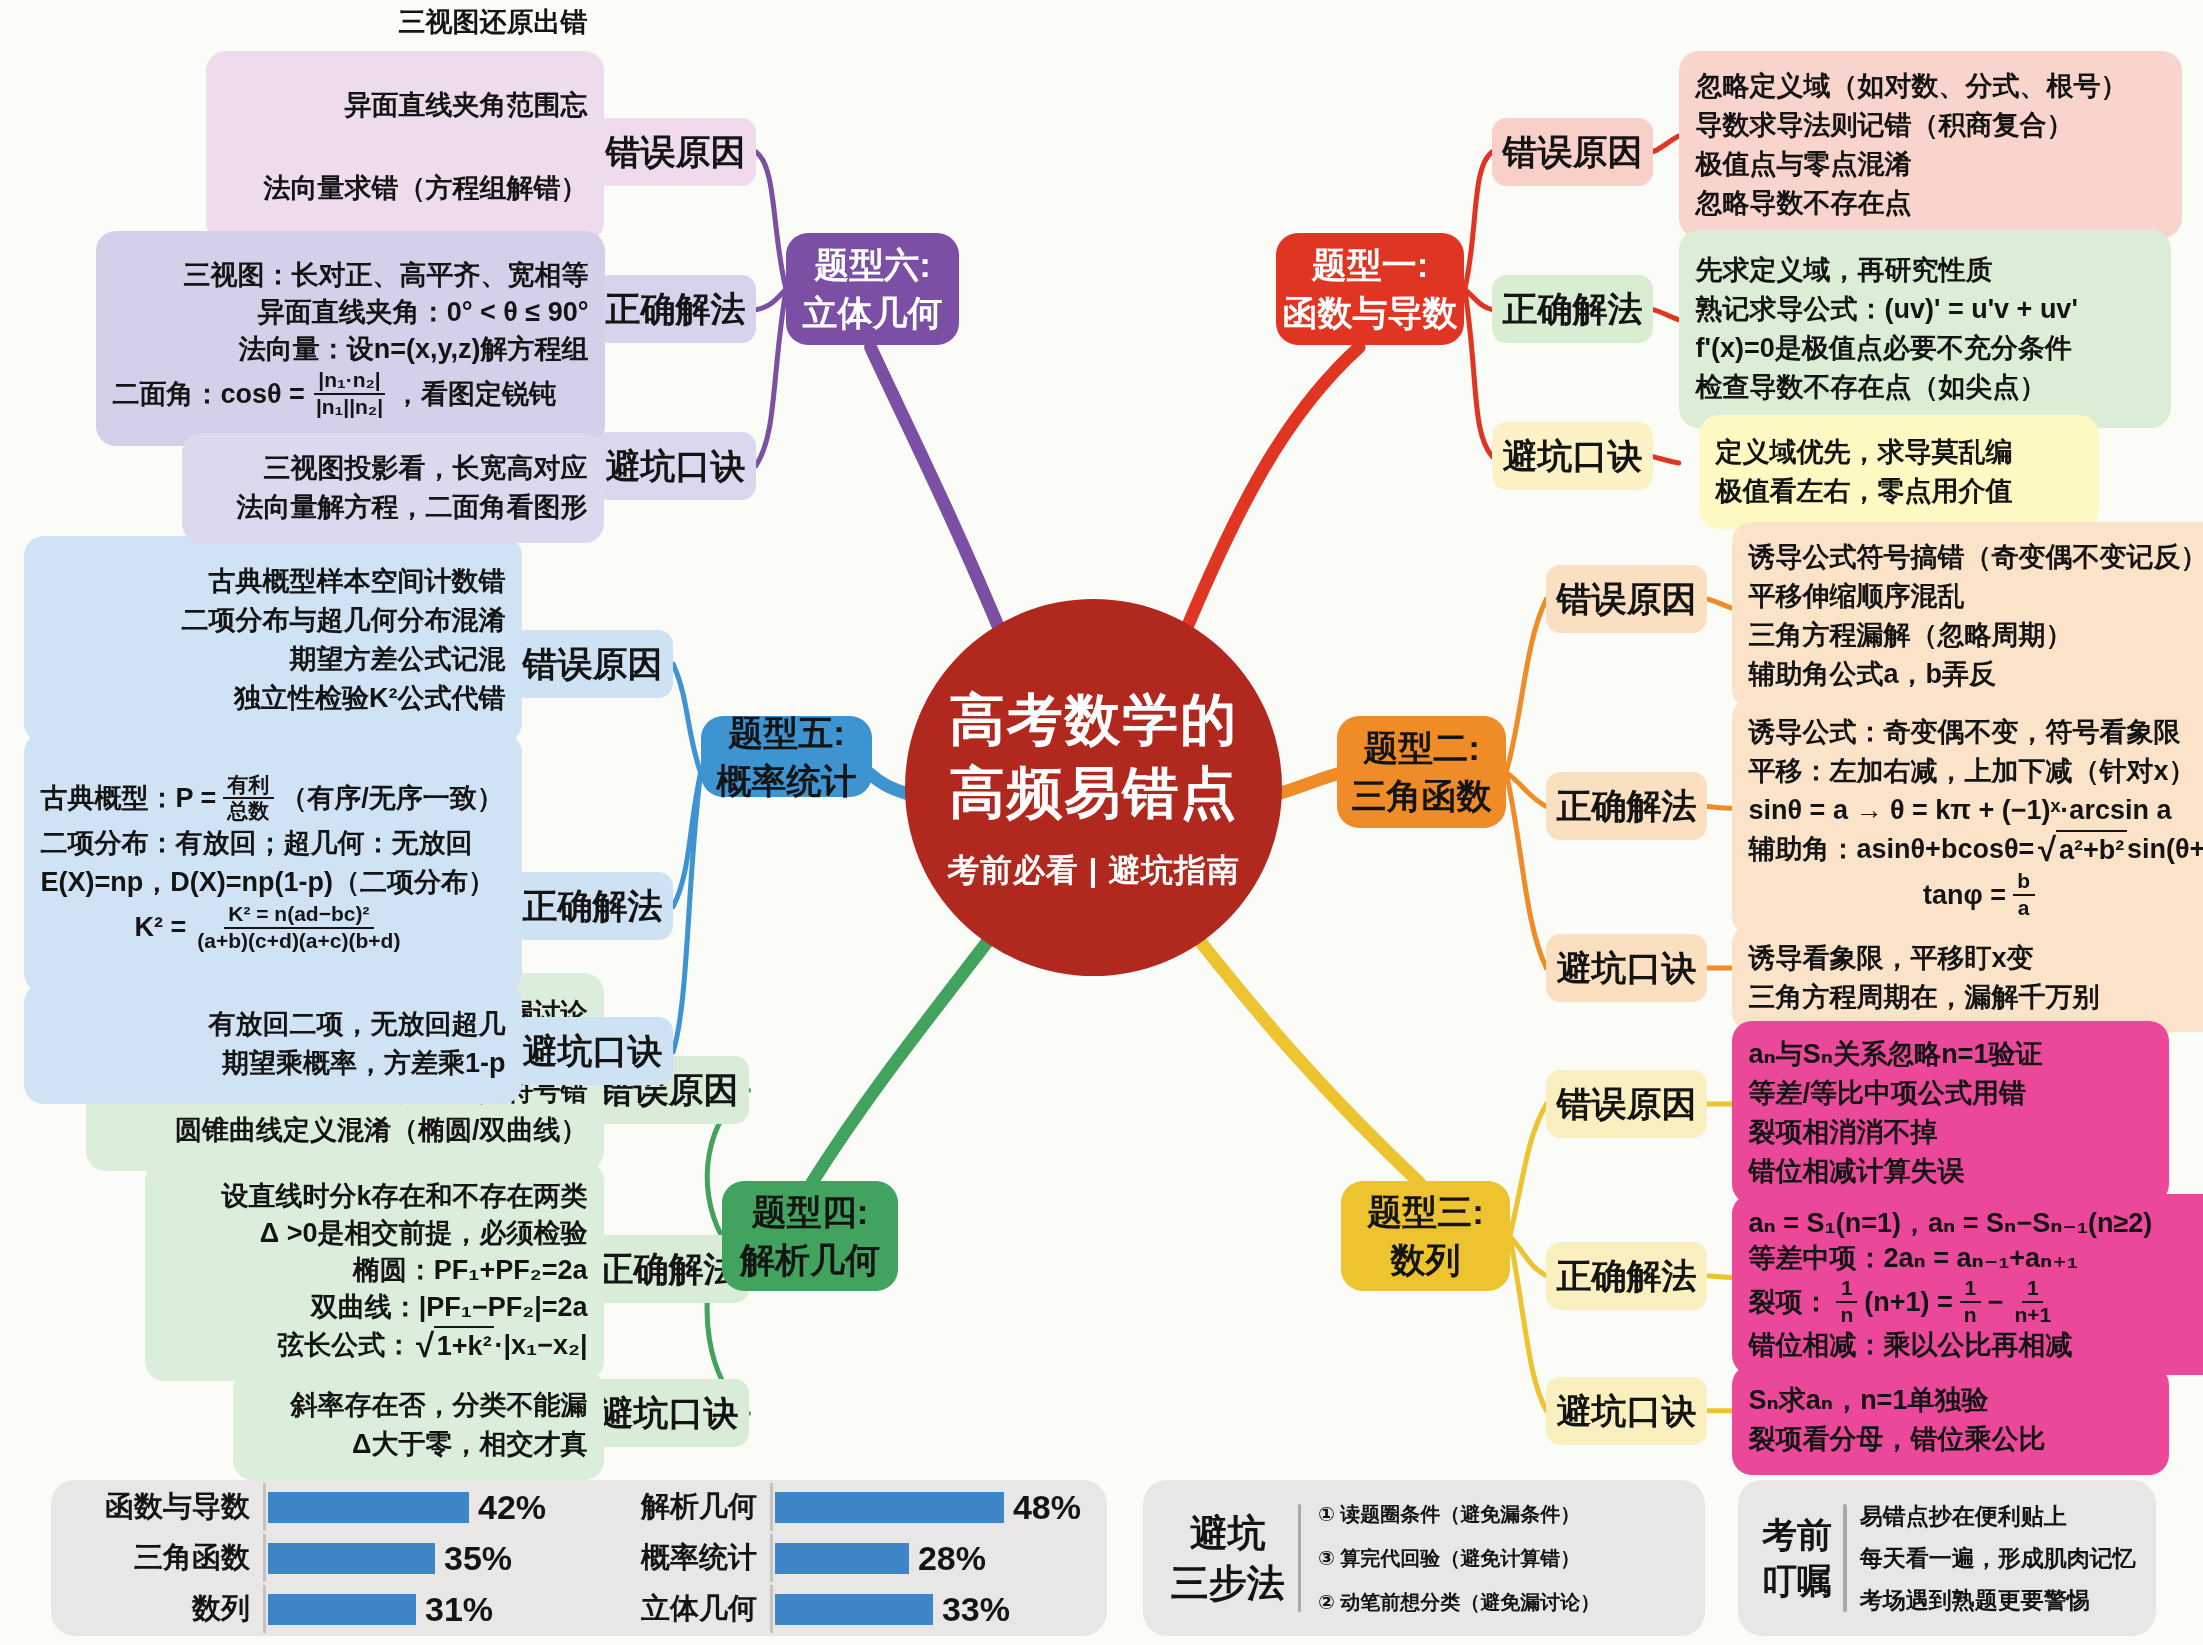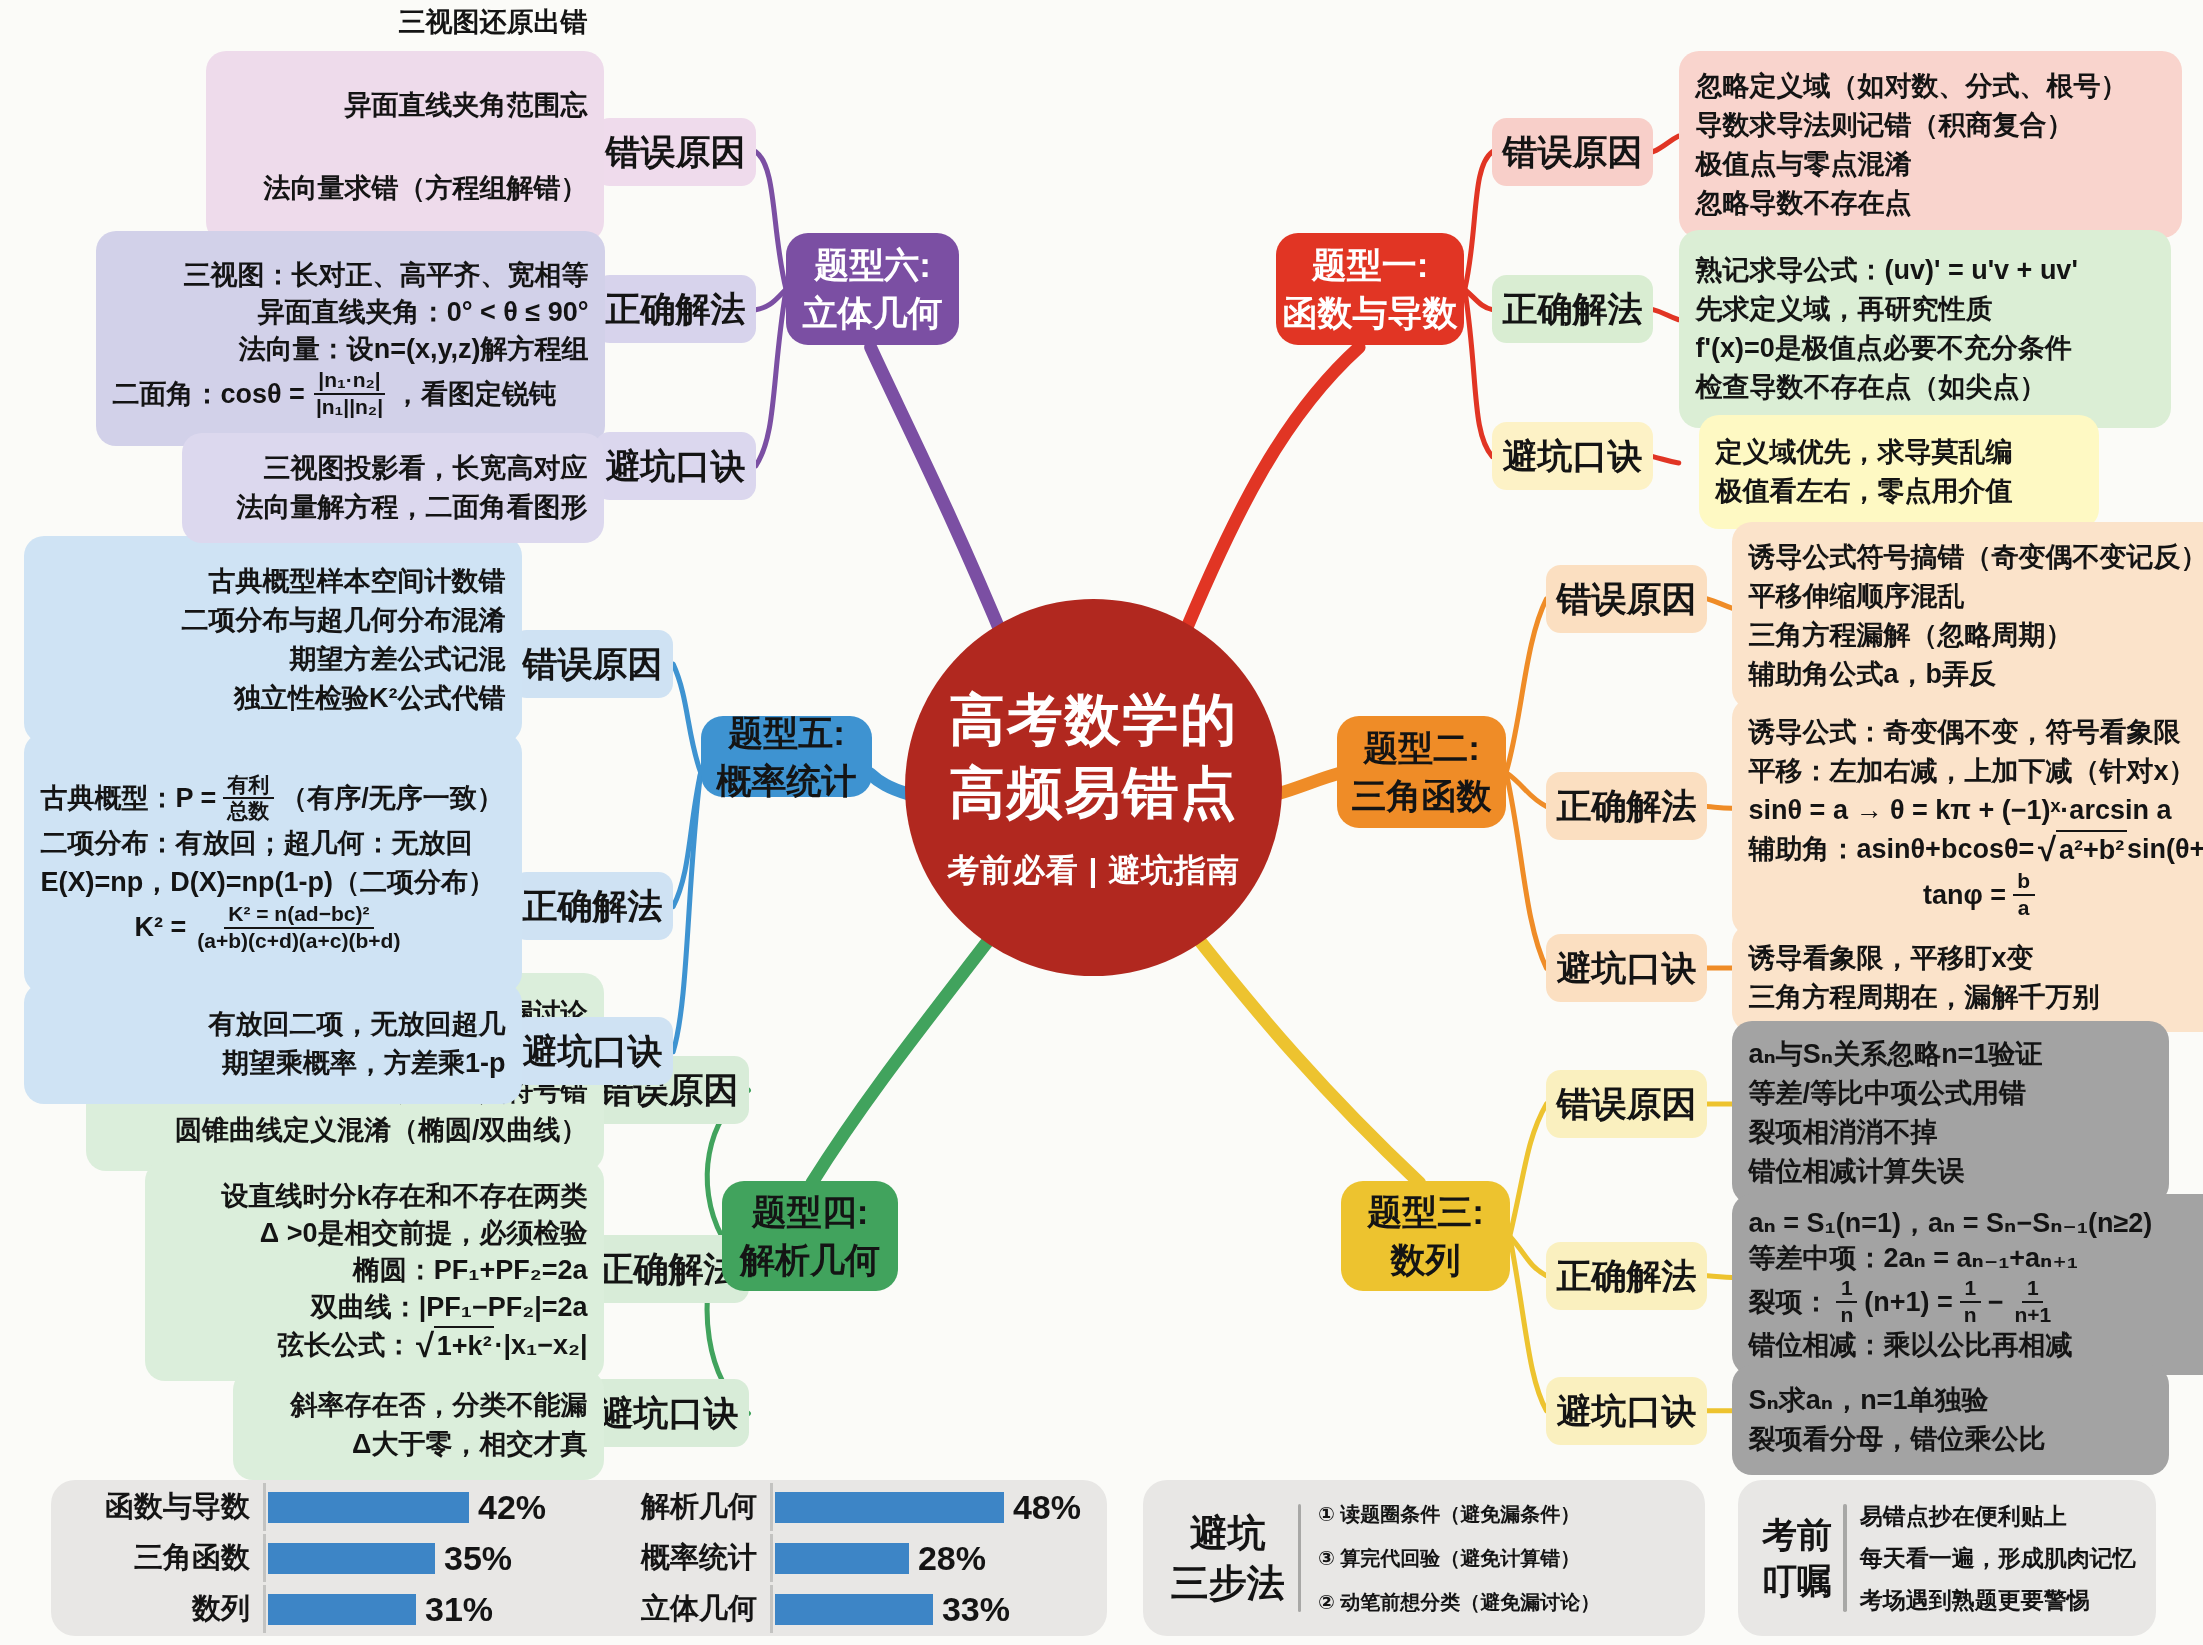--- a/index.html
+++ b/index.html
@@ -129,8 +129,8 @@
   </div>
   <div class="label" style="left:1492px;top:275px;background:#d9edd2">正确解法</div>
   <div class="box t-grn" style="left:1679px;top:230px;width:459px;height:180px">
+    <div class="ln">先求定义域，再研究性质</div>
     <div class="ln">熟记求导公式：(uv)' = u'v + uv'</div>
-    <div class="ln">先求定义域，再研究性质</div>
     <div class="ln">f'(x)=0是极值点必要不充分条件</div>
     <div class="ln">检查导数不存在点（如尖点）</div>
   </div>

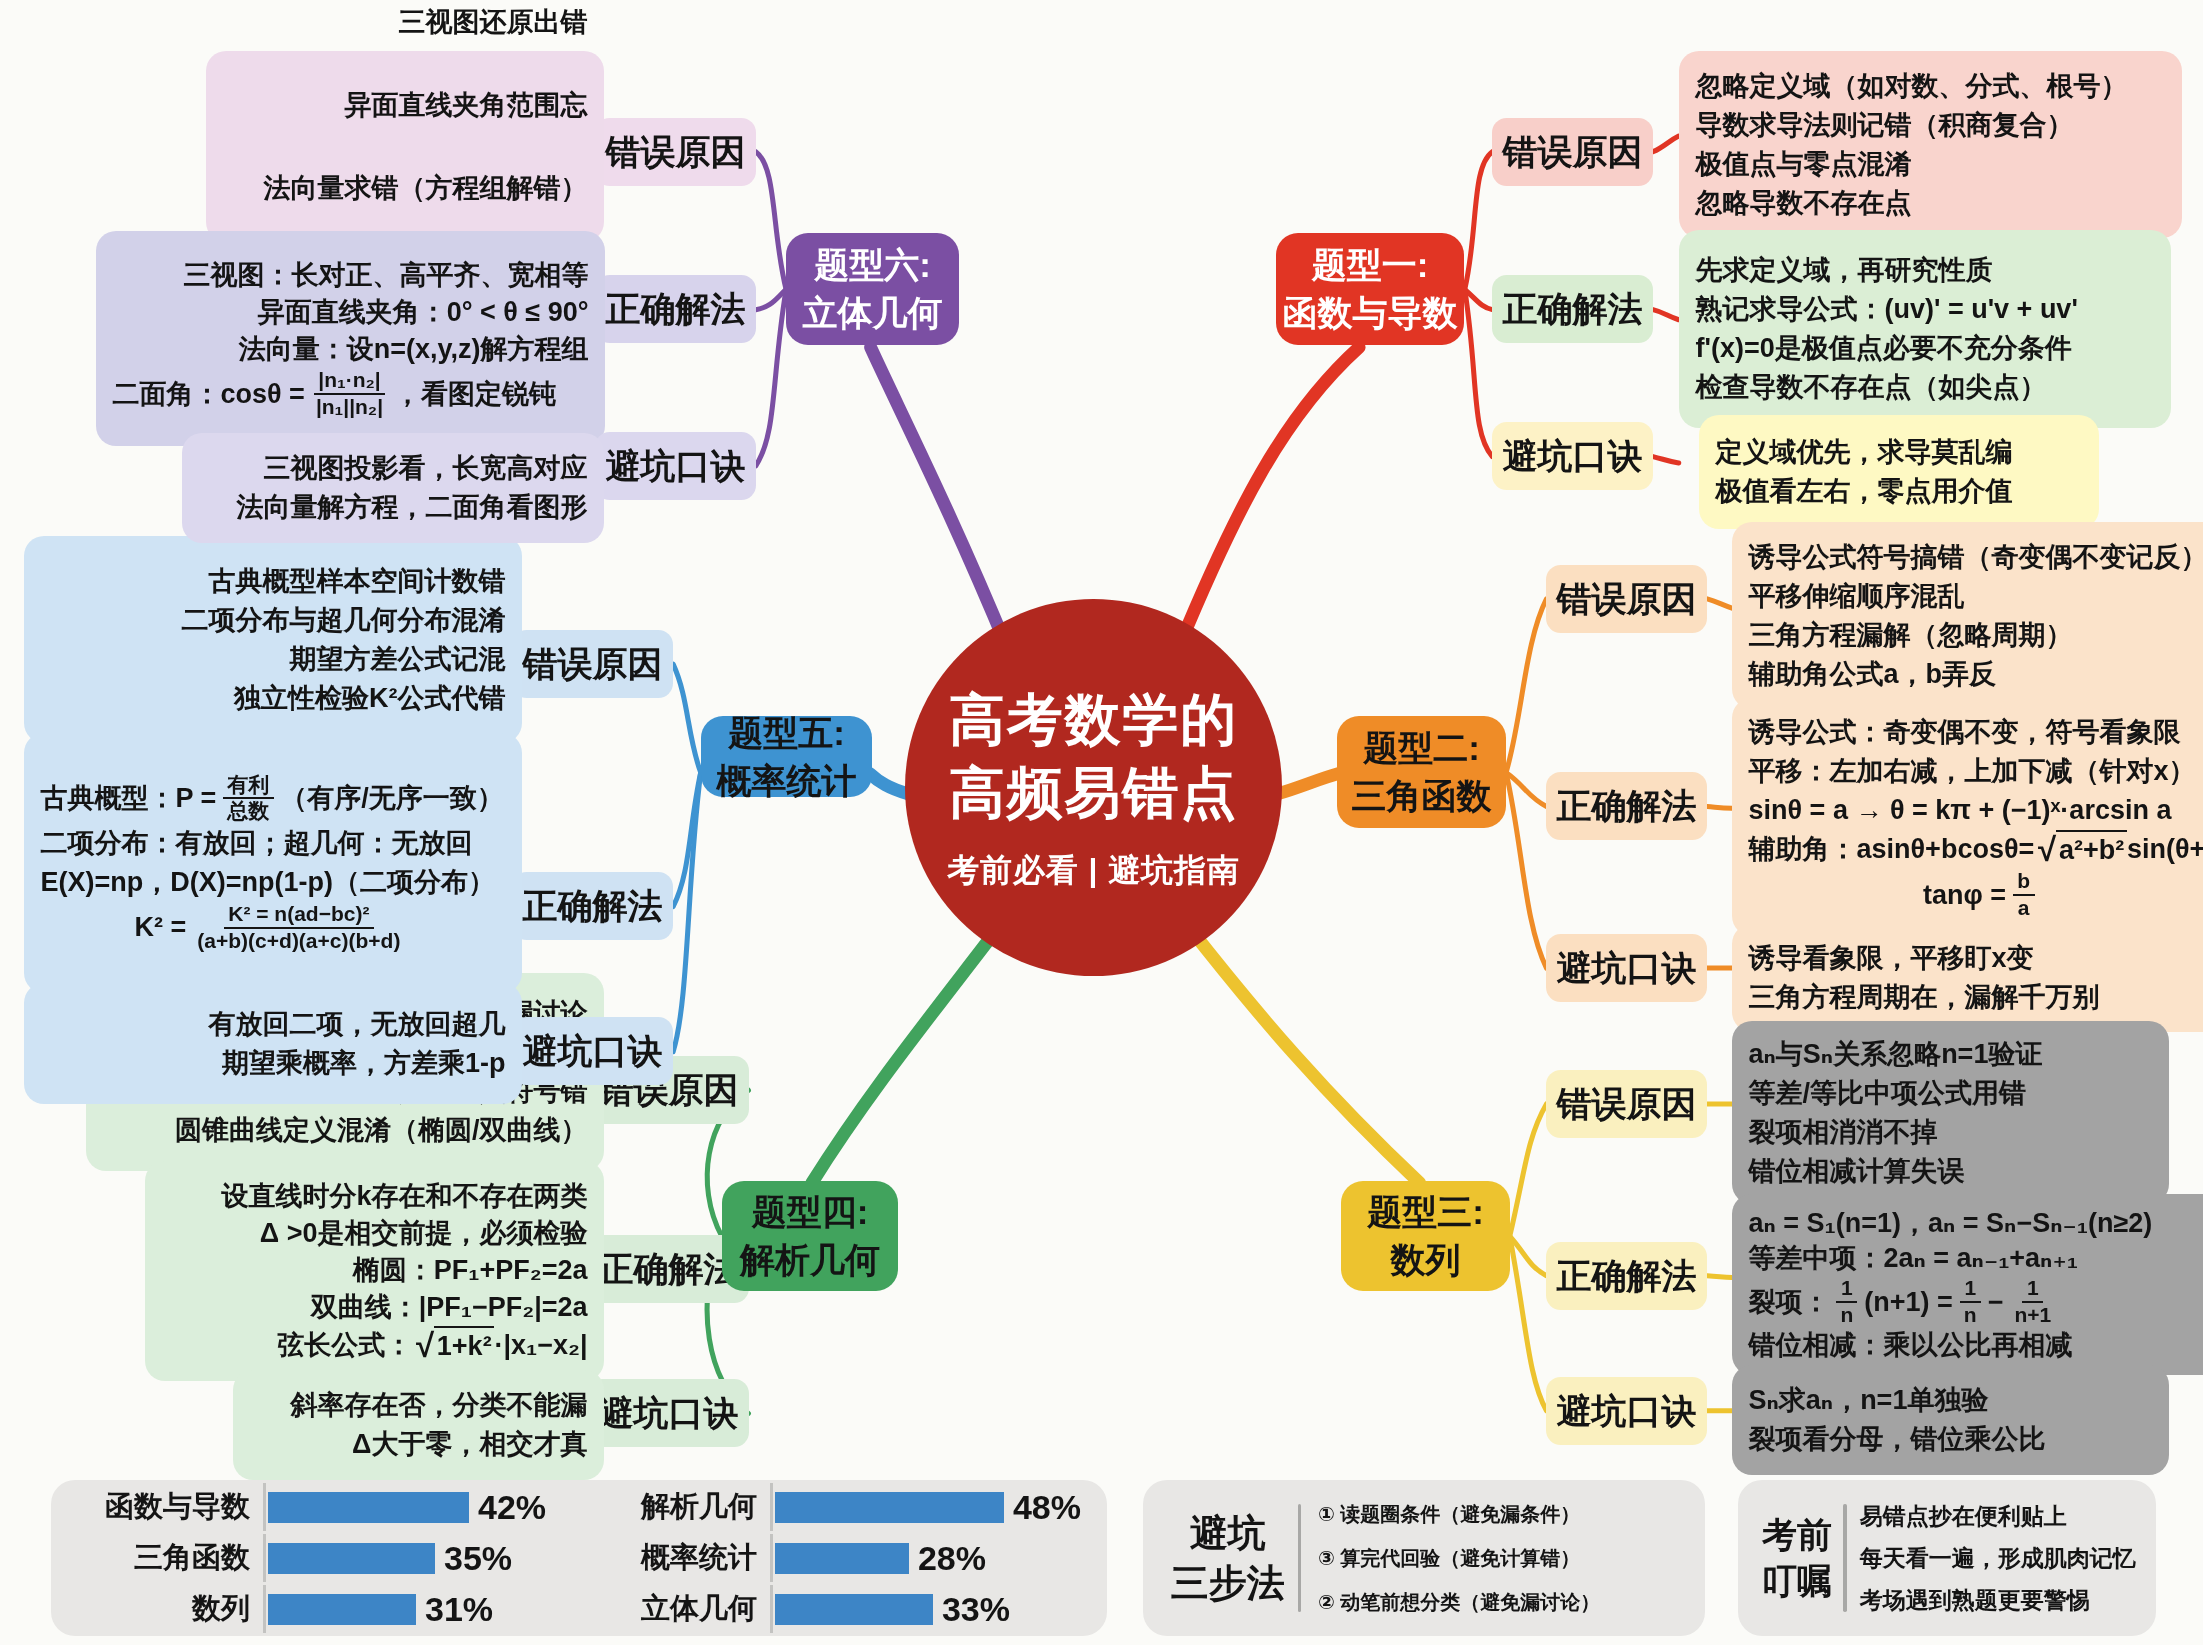--- a/index.html
+++ b/index.html
@@ -38,7 +38,7 @@
   .sq{border-top:2.8px solid #151515;padding:0 2.8px;}
 
   .t-red{background:#f9d4cd;} .t-grn{background:#dbeed5;} .t-yel{background:#fef9c3;margin-left:20px;}
-  .t-org{background:#fbe3ca;} .t-yl3{background:#a3a3a3;} .t-gr4{background:#dbeedb;}
+  .t-org{background:#fbe3ca;} .t-yl3{background:#ec4899;} .t-gr4{background:#dbeedb;}
   .t-blu{background:#cfe3f4;} .t-pu1{background:#eedbeb;gap:44px;} .t-pu2{background:#d2d1e9;} .t-pu3{background:#dcd8ee;}
 
   .panel{position:absolute;background:var(--panel);border-radius:24px;z-index:2;display:flex;align-items:center;}

